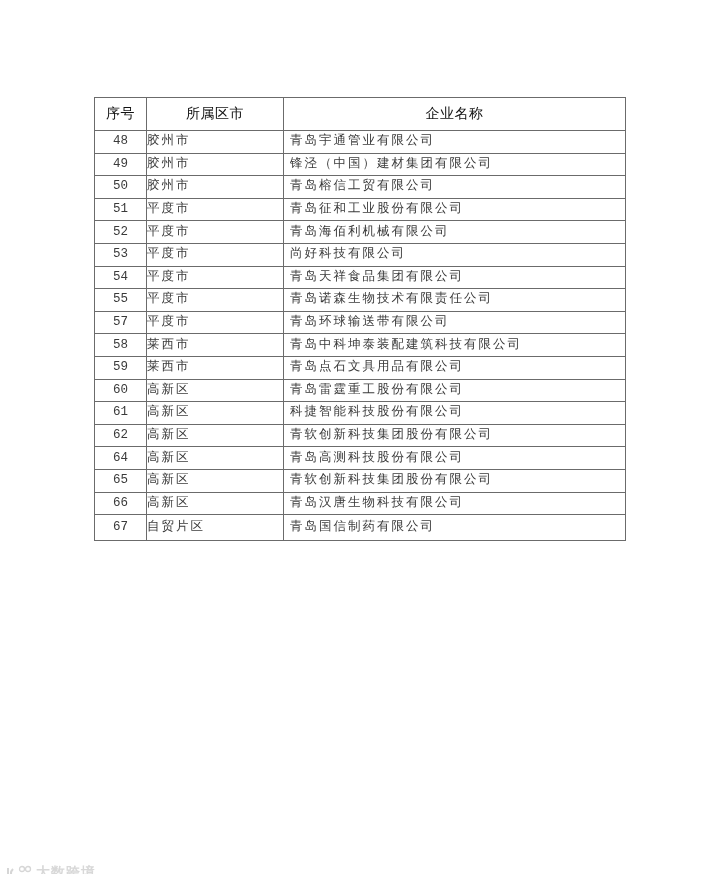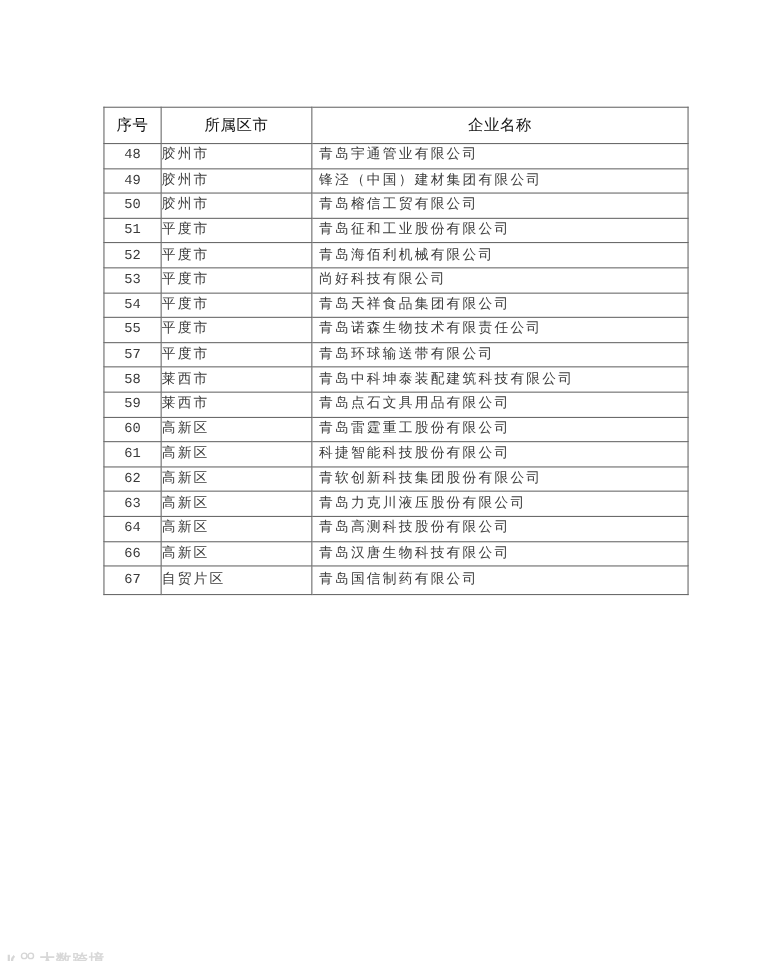--- a/index.html
+++ b/index.html
@@ -184,11 +184,6 @@
         <td class="col-name">青软创新科技集团股份有限公司</td>
       </tr>
       <tr>
-        <td class="col-no">63</td>
-        <td class="col-district">高新区</td>
-        <td class="col-name">青岛力克川液压股份有限公司</td>
-      </tr>
-      <tr>
         <td class="col-no">64</td>
         <td class="col-district">高新区</td>
         <td class="col-name">青岛高测科技股份有限公司</td>

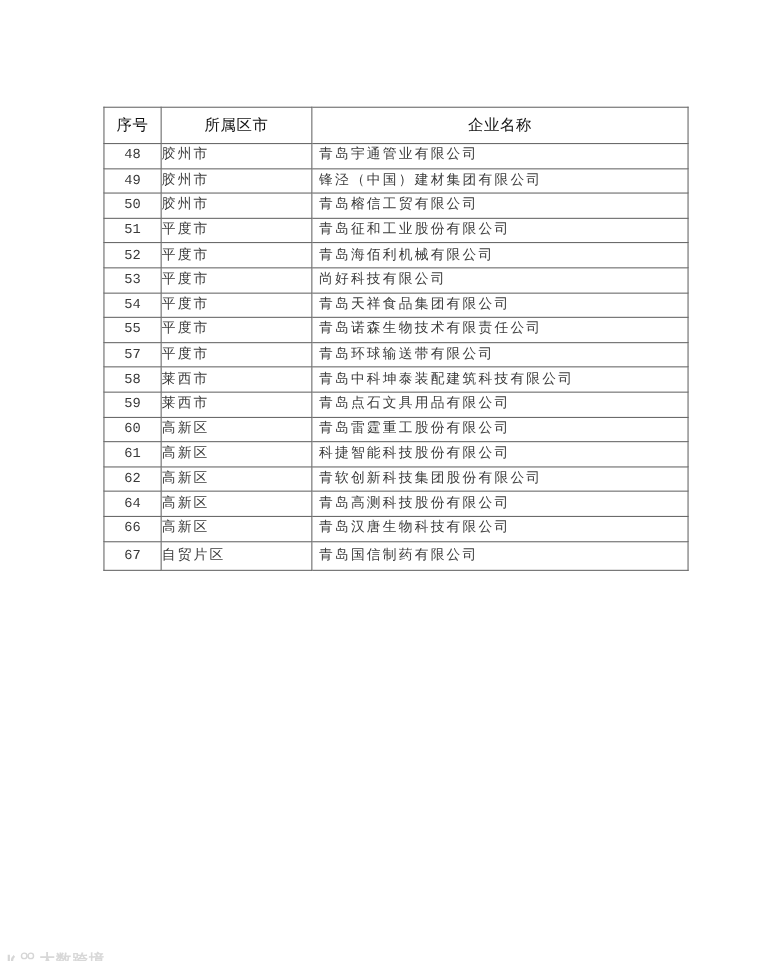--- a/index.html
+++ b/index.html
@@ -189,6 +189,11 @@
         <td class="col-name">青岛高测科技股份有限公司</td>
       </tr>
       <tr>
+        <td class="col-no">65</td>
+        <td class="col-district">高新区</td>
+        <td class="col-name">青软创新科技集团股份有限公司</td>
+      </tr>
+      <tr>
         <td class="col-no">66</td>
         <td class="col-district">高新区</td>
         <td class="col-name">青岛汉唐生物科技有限公司</td>

